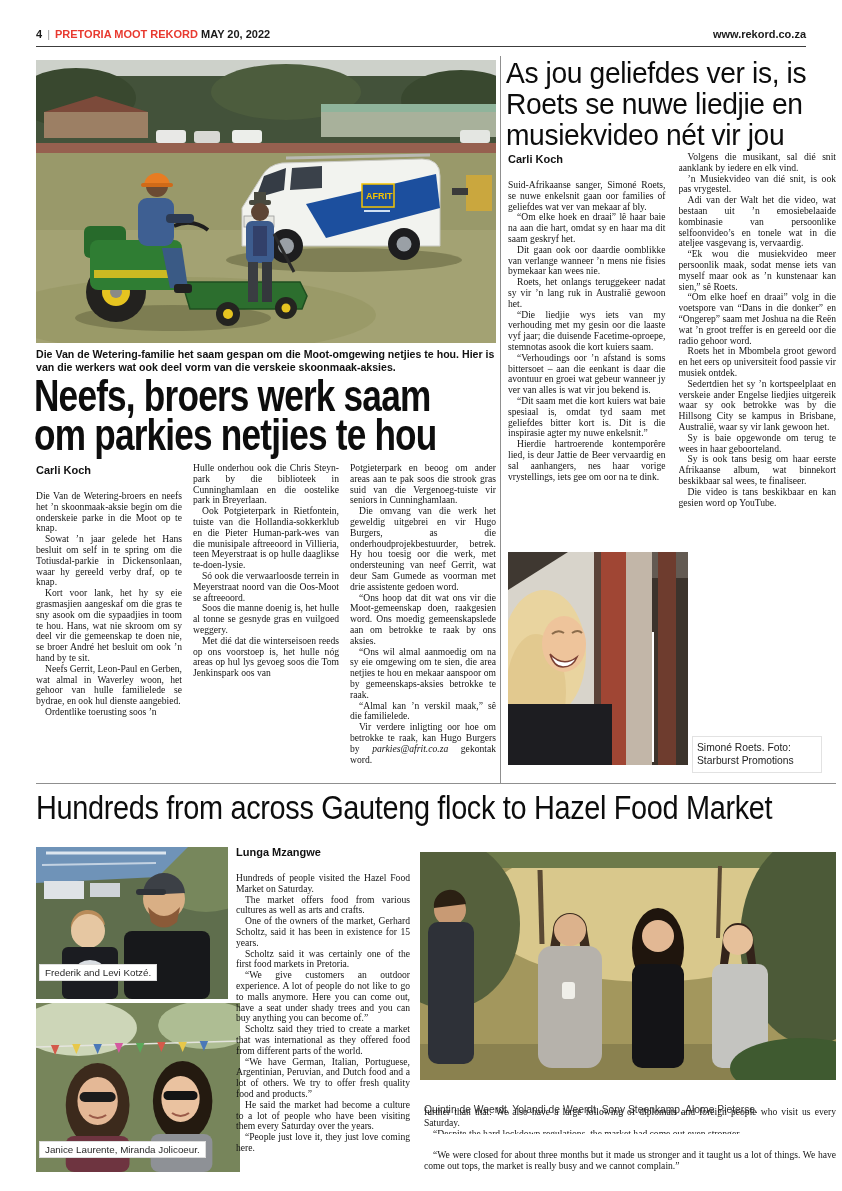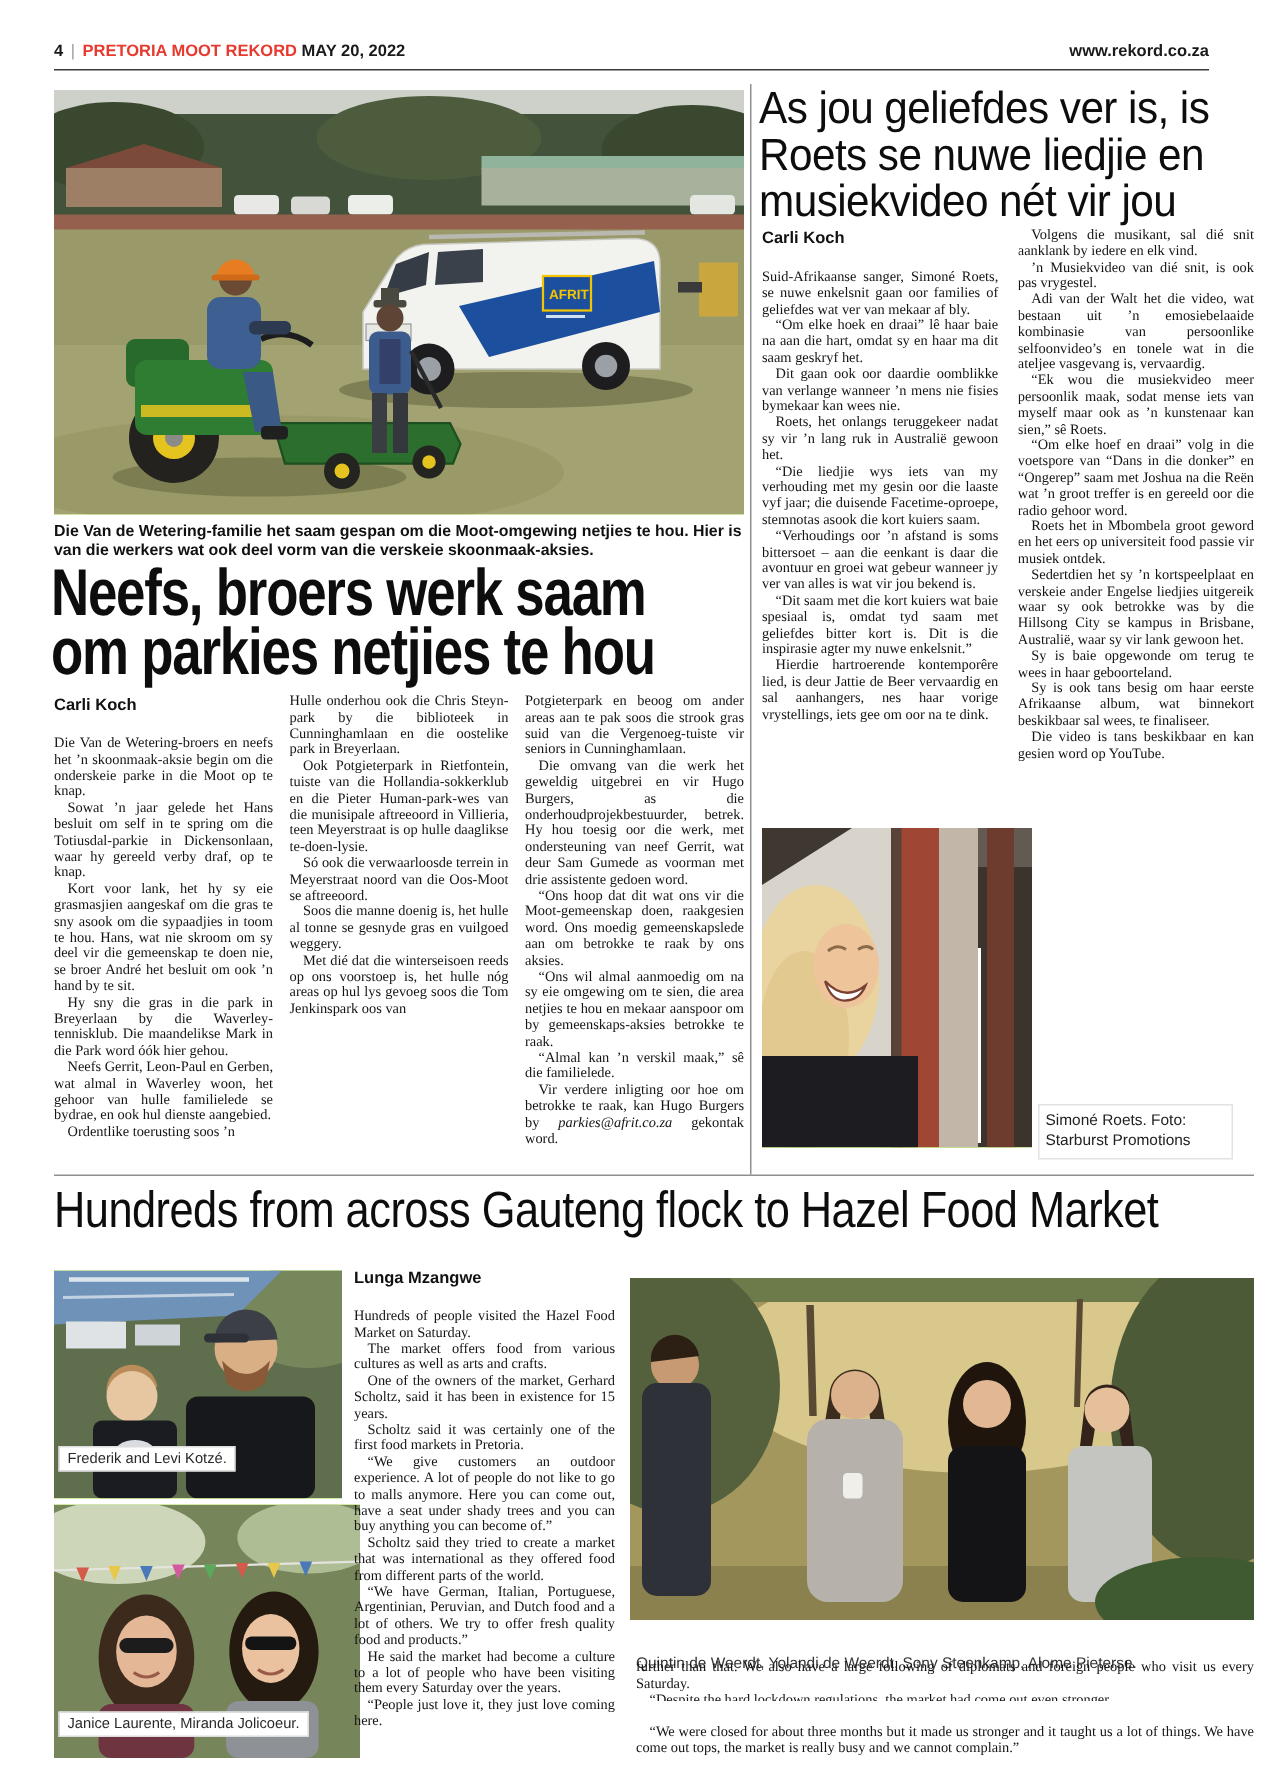--- a/index.html
+++ b/index.html
@@ -16,7 +16,7 @@
   .hdr-rule{position:absolute;left:36px;top:46px;width:770px;height:1px;background:#3c3c3c;}
 
   
-  .photo{position:absolute;overflow:hidden;background:#bef264;}
+  .photo{position:absolute;overflow:hidden;background:#0f766e;}
   .photo svg{display:block;width:100%;height:100%;}
 
   

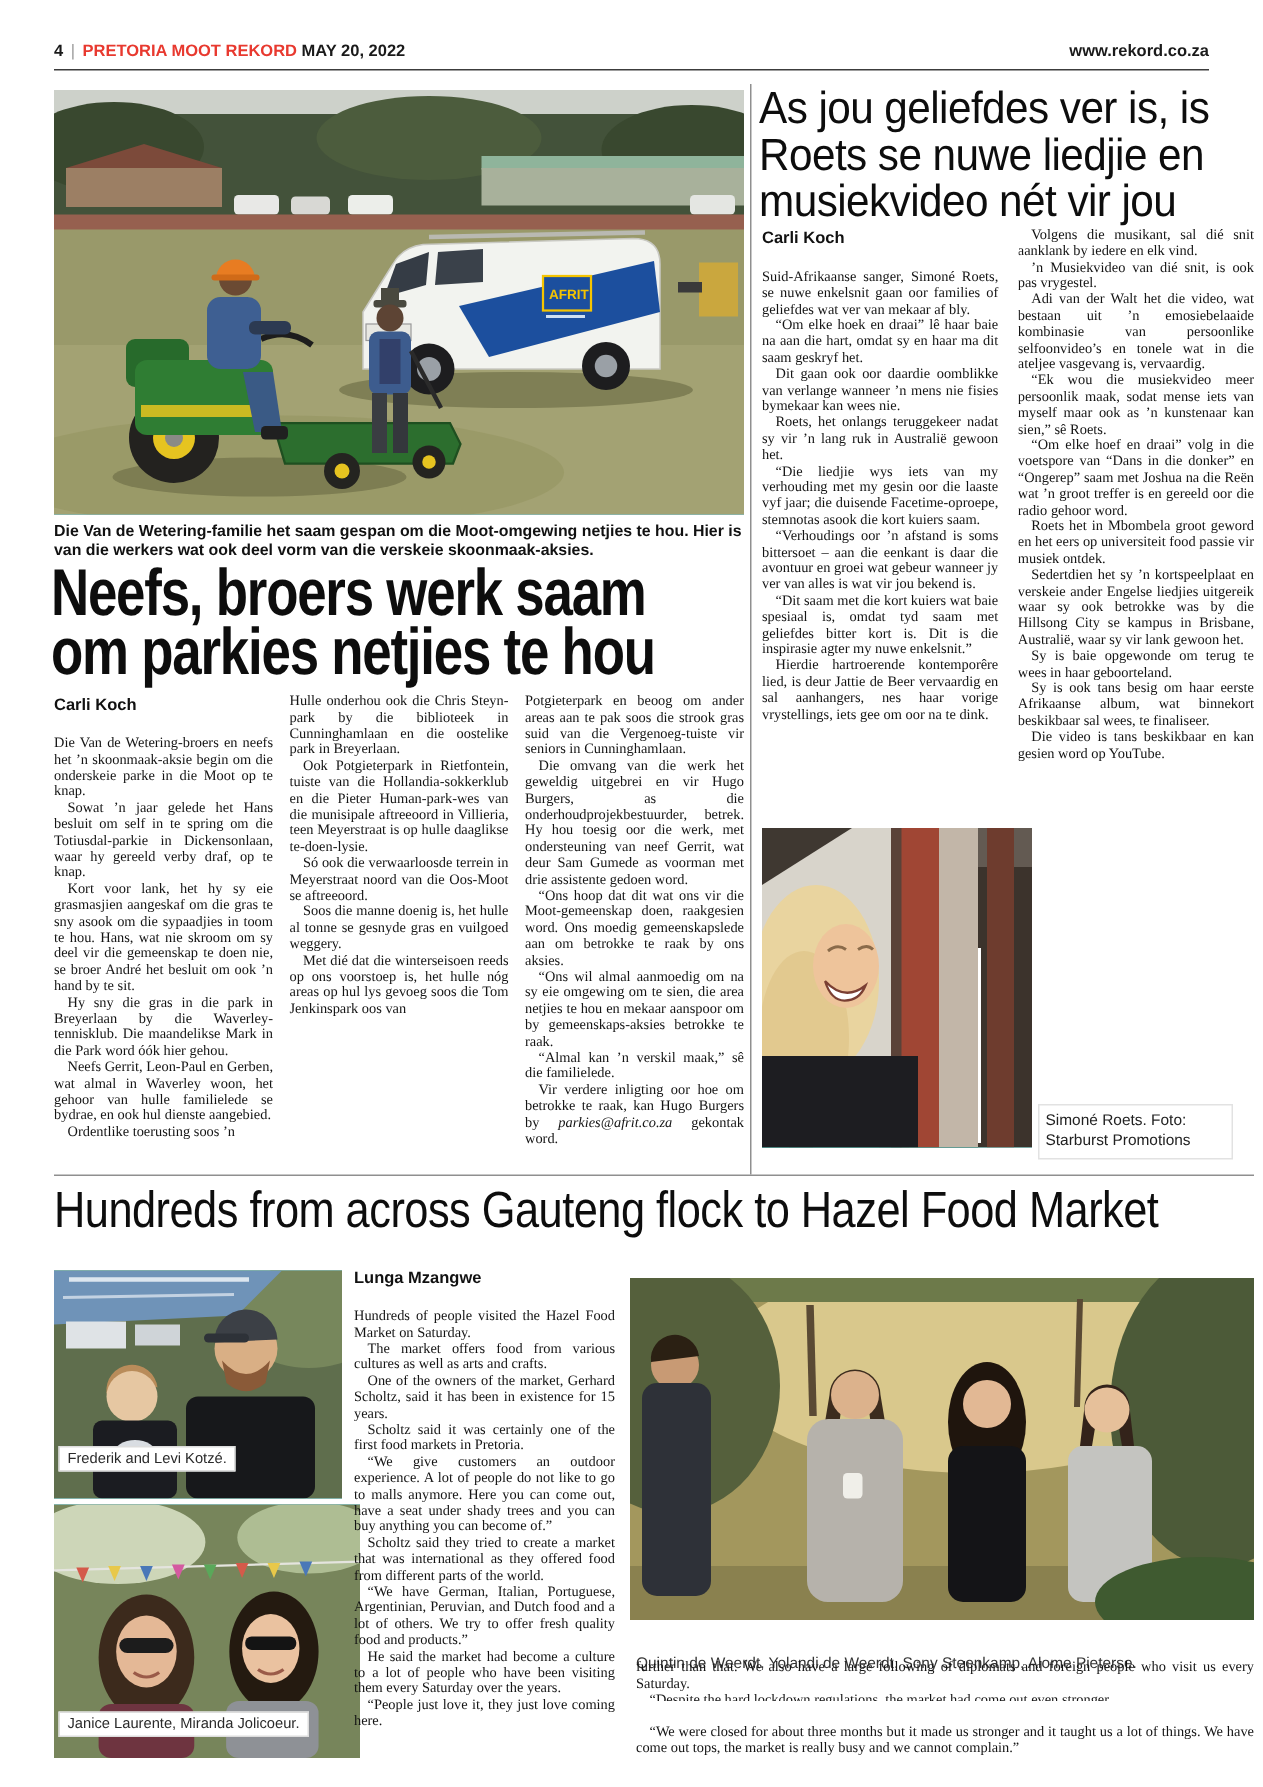--- a/index.html
+++ b/index.html
@@ -164,7 +164,6 @@
           <p class="para">Die Van de Wetering-broers en neefs het ’n skoonmaak-aksie begin om die onderskeie parke in die Moot op te knap.</p>
           <p class="para">Sowat ’n jaar gelede het Hans besluit om self in te spring om die Totiusdal-parkie in Dickensonlaan, waar hy gereeld verby draf, op te knap.</p>
           <p class="para">Kort voor lank, het hy sy eie grasmasjien aangeskaf om die gras te sny asook om die sypaadjies in toom te hou. Hans, wat nie skroom om sy deel vir die gemeenskap te doen nie, se broer André het besluit om ook ’n hand by te sit.</p>
-          <p class="para">Hy sny die gras in die park in Breyerlaan by die Waverley-tennisklub. Die maandelikse Mark in die Park word óók hier gehou.</p>
           <p class="para">Neefs Gerrit, Leon-Paul en Gerben, wat almal in Waverley woon, het gehoor van hulle familielede se bydrae, en ook hul dienste aangebied.</p>
           <p class="para">Ordentlike toerusting soos ’n</p>
         </div>

